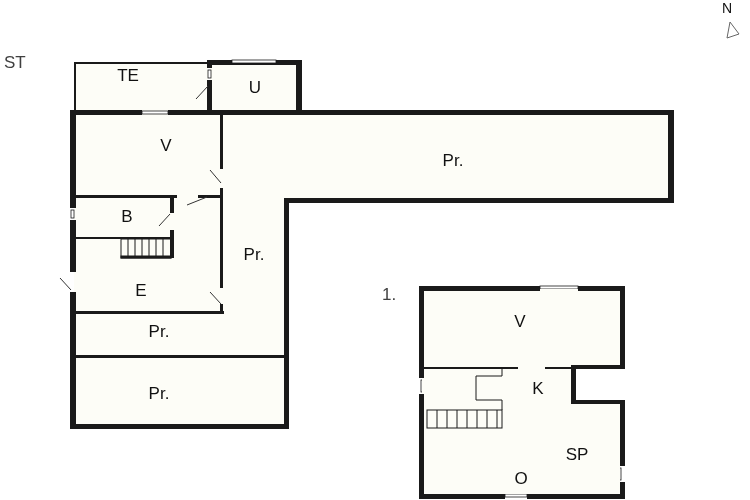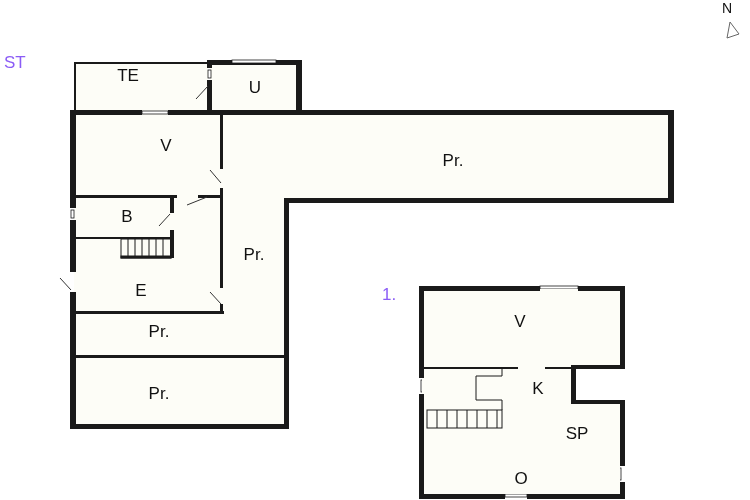--- a/index.html
+++ b/index.html
@@ -6,7 +6,7 @@
   body { width:750px; height:500px; position:relative; overflow:hidden; font-family:"Liberation Sans", sans-serif; }
   svg { position:absolute; left:0; top:0; }
   .lbl { position:absolute; font-family:"Liberation Sans", sans-serif; color:#111; font-size:17px; transform:translate(-50%,-50%); white-space:nowrap; }
-  .floor-lbl { position:absolute; font-family:"Liberation Sans", sans-serif; color:#8b5cf6; font-size:17px; white-space:nowrap; }
+  .floor-lbl { position:absolute; font-family:"Liberation Sans", sans-serif; color:#404040; font-size:17px; white-space:nowrap; }
 </style>
 </head>
 <body>

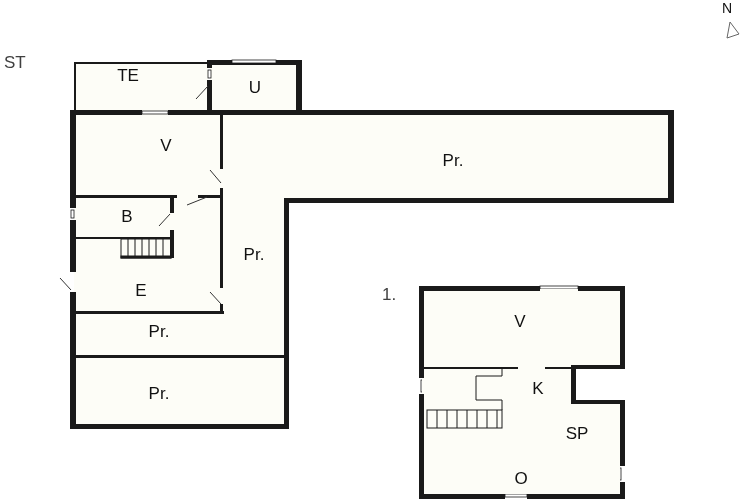--- a/index.html
+++ b/index.html
@@ -147,7 +147,7 @@
 <div class="floor-lbl" style="left:382px;top:285px;">1.</div>
 <div class="lbl" style="left:520px;top:322px;">V</div>
 <div class="lbl" style="left:538px;top:389px;">K</div>
-<div class="lbl" style="left:577px;top:434px;">SP</div>
+<div class="lbl" style="left:577px;top:455px;">SP</div>
 <div class="lbl" style="left:521px;top:479px;">O</div>
 
 </body></html>

